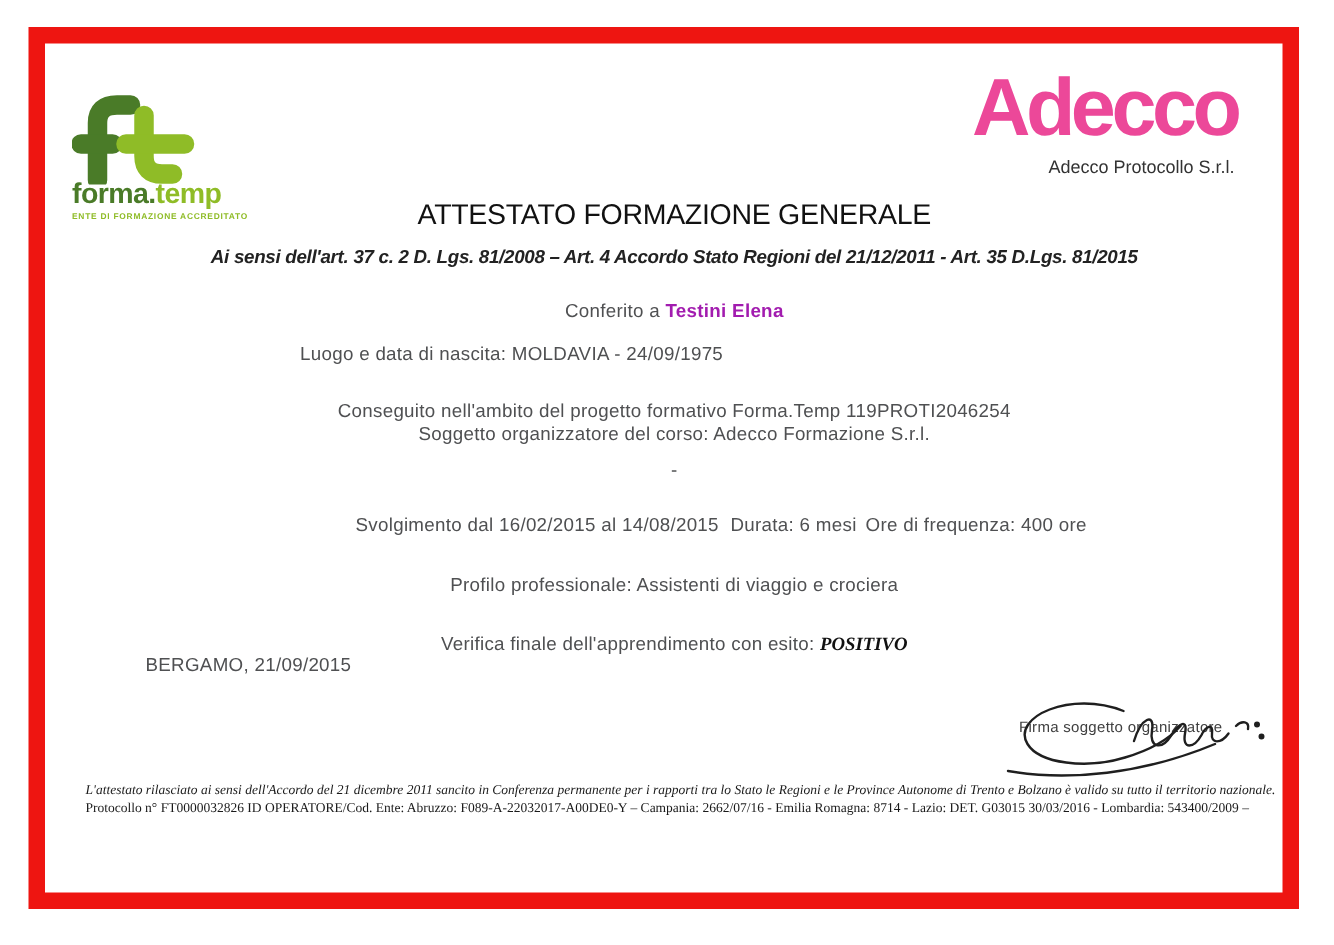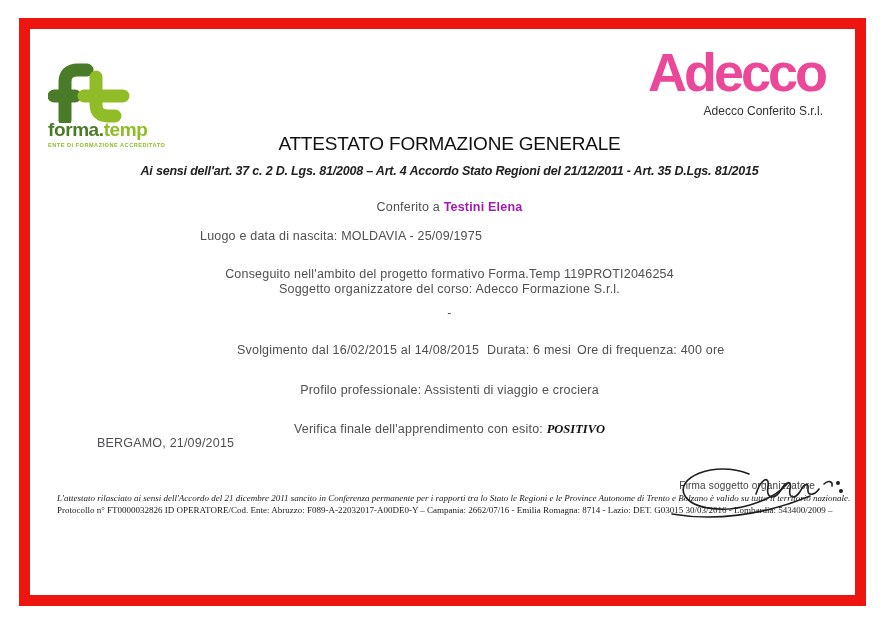--- a/index.html
+++ b/index.html
@@ -65,7 +65,7 @@
 
   <div class="adecco">
     <div class="adecco-word">Adecco</div>
-    <div class="adecco-sub">Adecco Conferito S.r.l.</div>
+    <div class="adecco-sub">Adecco Protocollo S.r.l.</div>
   </div>
 
   <div class="centered doc-title">ATTESTATO FORMAZIONE GENERALE</div>

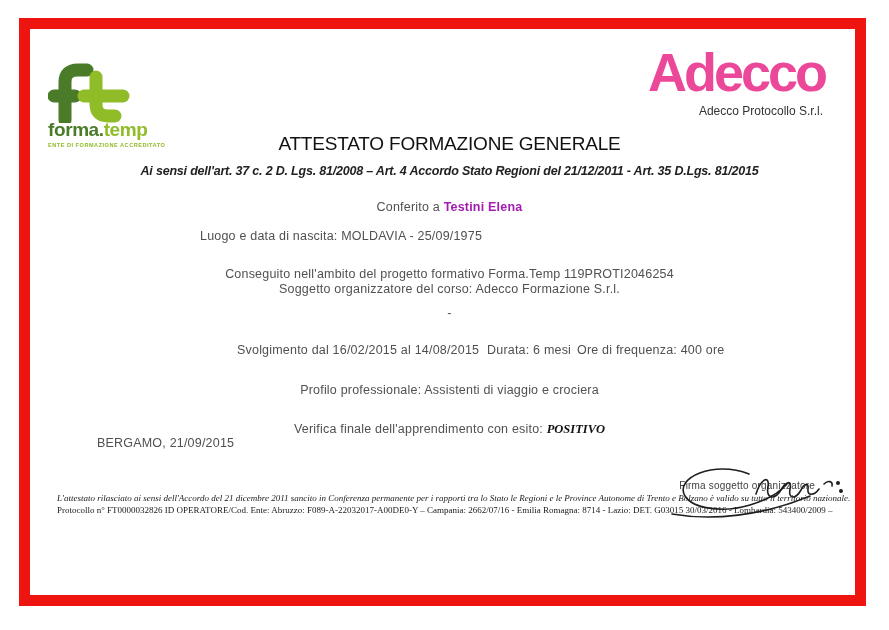--- a/index.html
+++ b/index.html
@@ -73,7 +73,7 @@
 
   <div class="centered body-text line-conferito"><span>Conferito a </span><span class="name-red">Testini Elena</span></div>
 
-  <div class="abs body-text" style="left:200px;top:229px;">Luogo e data di nascita: MOLDAVIA - 25/09/1975</div>
+  <div class="abs body-text" style="left:200px;top:229px;">Luogo e data di nascita: MOLDAVIA - 24/09/1975</div>
 
   <div class="centered body-text line-project">Conseguito nell'ambito del progetto formativo Forma.Temp 119PROTI2046254</div>
   <div class="centered body-text line-organizer">Soggetto organizzatore del corso: Adecco Formazione S.r.l.</div>

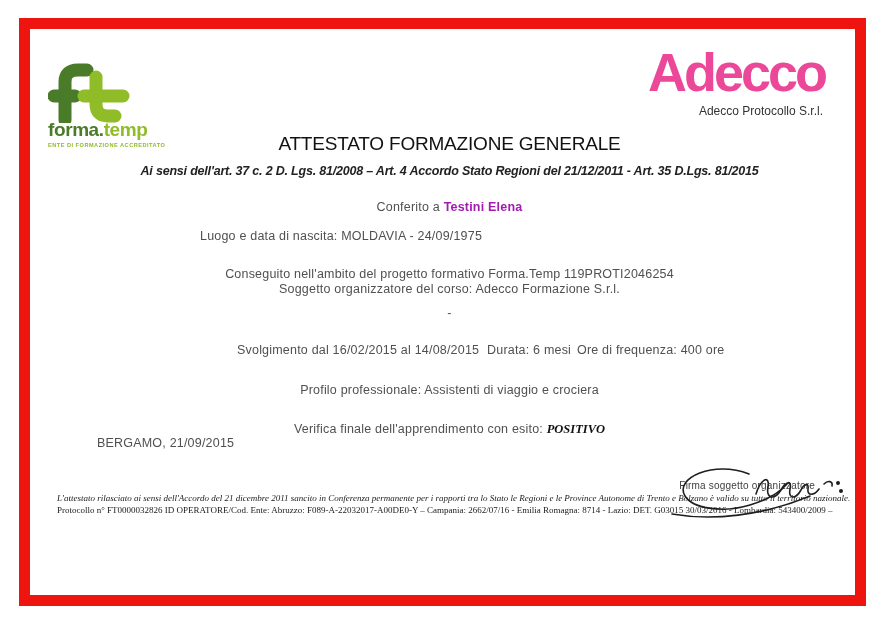--- a/index.html
+++ b/index.html
@@ -42,7 +42,7 @@
   .firma-label{font-size:10px;color:#404040;letter-spacing:0.2px;margin-top:32px;}
   .signature{position:absolute;left:652px;top:458px;}
   
-  .footer{position:absolute;left:57px;top:492px;width:792px;font-family:"Liberation Serif",serif;color:#1a1a1a;}
+  .footer{position:absolute;left:57px;top:520px;width:792px;font-family:"Liberation Serif",serif;color:#1a1a1a;}
   .footer-l1{font-style:italic;font-size:9px;line-height:12px;white-space:nowrap;}
   .footer-l2,.footer-l3{font-size:9px;line-height:12px;white-space:nowrap;}
 </style>

